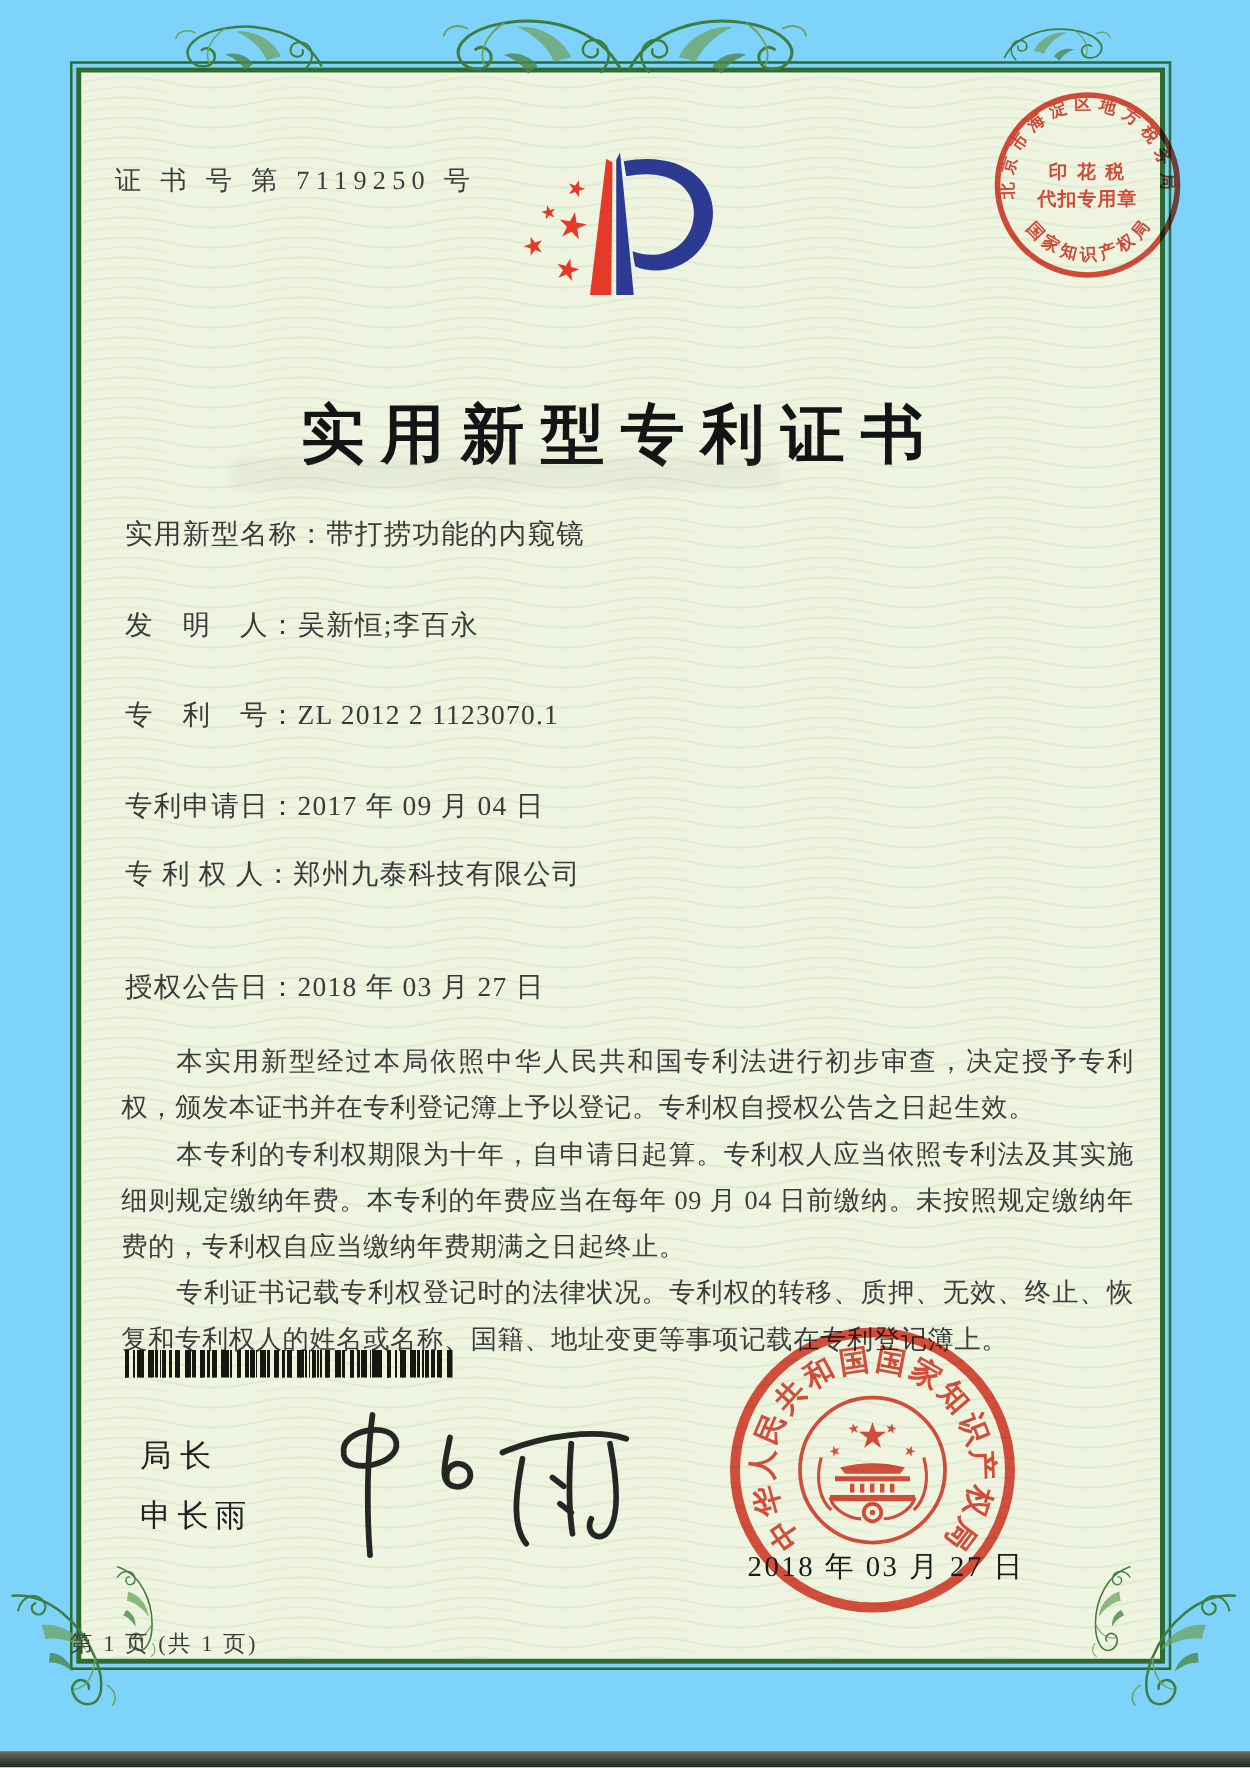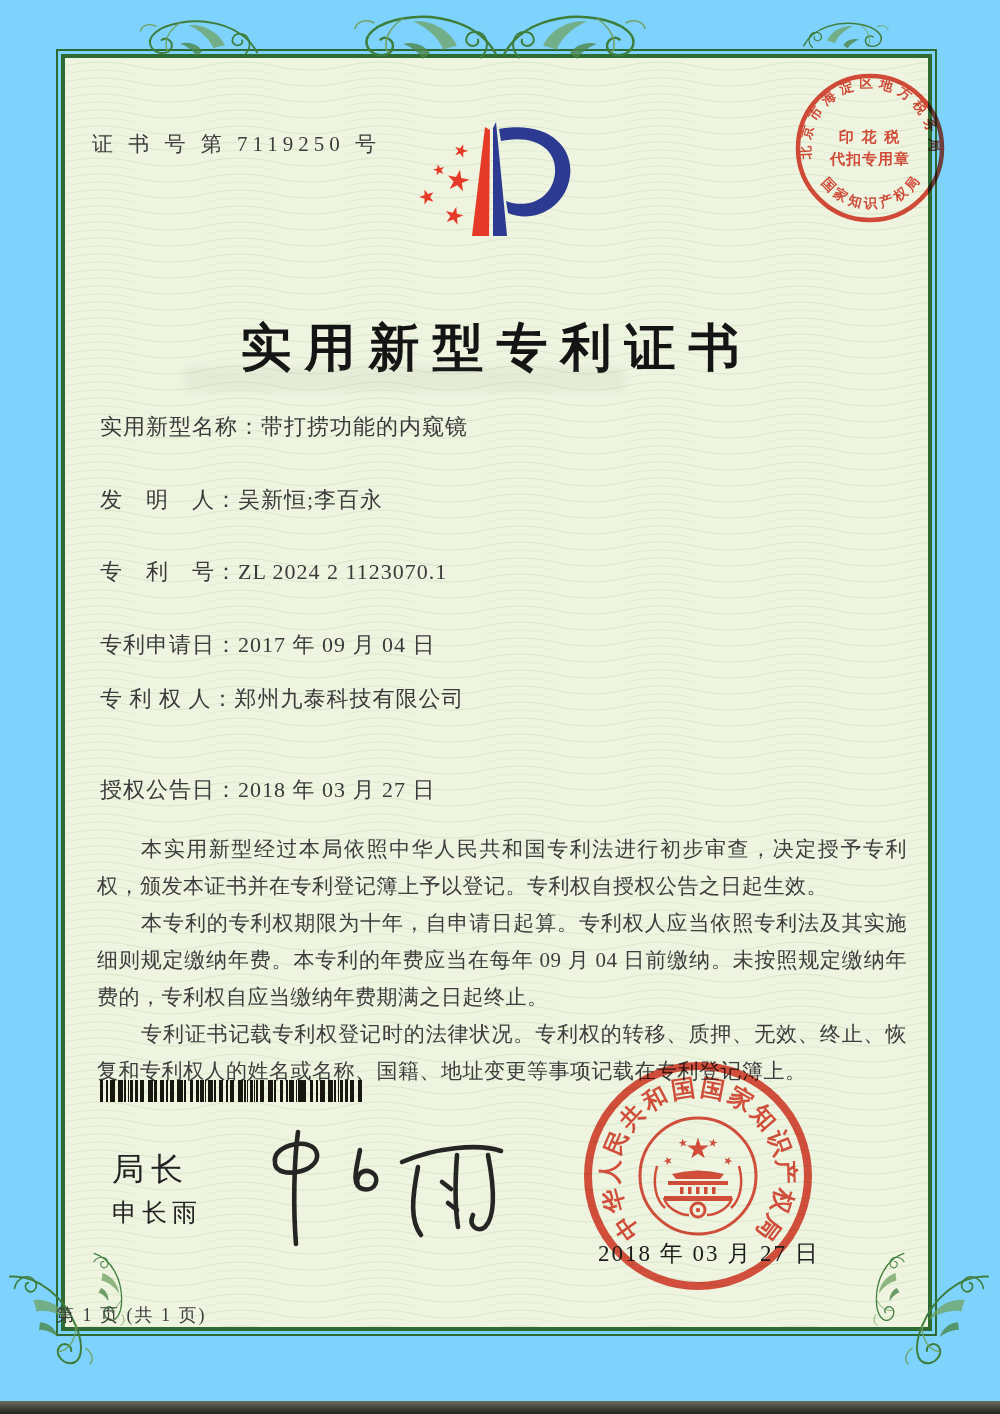--- a/index.html
+++ b/index.html
@@ -144,7 +144,7 @@
 
   <div class="field f2"><span>发　明　人：</span><span>吴新恒;李百永</span></div>
   <div class="field f1"><span>实用新型名称：</span><span>带打捞功能的内窥镜</span></div>
-  <div class="field f3"><span>专　利　号：</span><span>ZL 2024 2 1123070.1</span></div>
+  <div class="field f3"><span>专　利　号：</span><span>ZL 2012 2 1123070.1</span></div>
   <div class="field f4"><span>专利申请日：</span><span>2017 年 09 月 04 日</span></div>
   <div class="field f5"><span>专 利 权 人：</span><span>郑州九泰科技有限公司</span></div>
   <div class="field f6"><span>授权公告日：</span><span>2018 年 03 月 27 日</span></div>

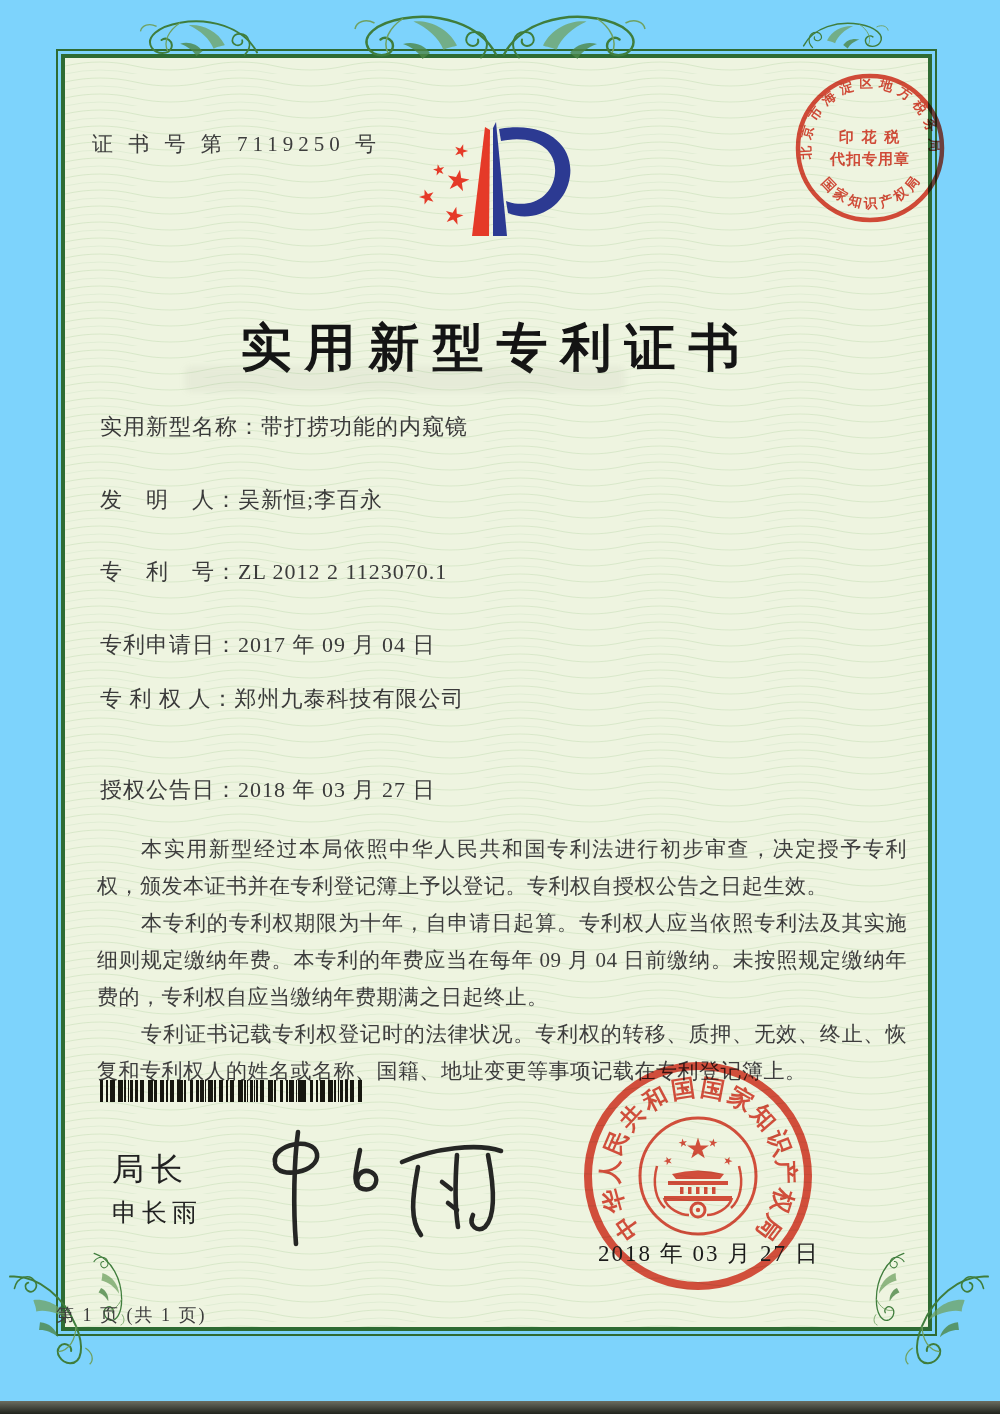--- a/index.html
+++ b/index.html
@@ -53,7 +53,7 @@
       repeating-linear-gradient(90deg,#17170f 0 1px,rgba(0,0,0,0) 1px 7px);
   }
   
-  .signer-title{position:absolute;left:112px;top:1148px;font-size:32px;letter-spacing:7px;color:#222;}
+  .signer-title{position:absolute;left:112px;top:1148px;font-size:25px;letter-spacing:7px;color:#222;}
   .signer-name{position:absolute;left:112px;top:1196px;font-size:25px;letter-spacing:5px;color:#222;}
   .signature-svg{position:absolute;left:252px;top:1126px;}
   

